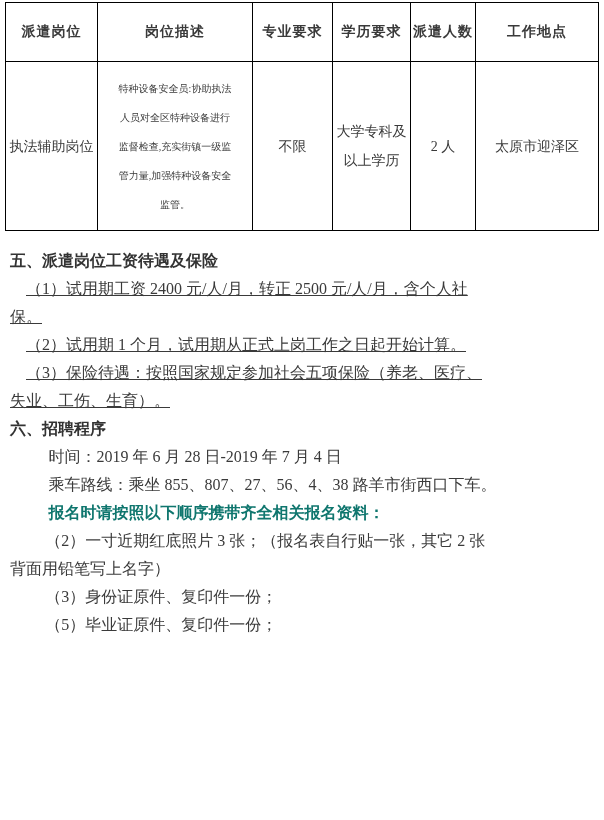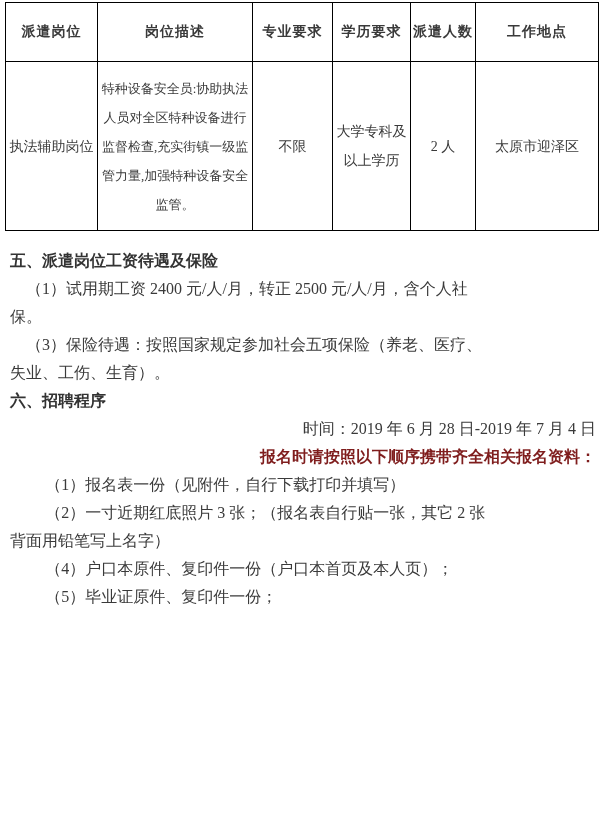--- a/index.html
+++ b/index.html
@@ -48,7 +48,7 @@
   td.c-desc {
     text-align: left;
     padding: 0 5px;
-    font-size: 13px;
+    font-size: 10px;
     white-space: pre-wrap;
     line-height: 29px;
   }

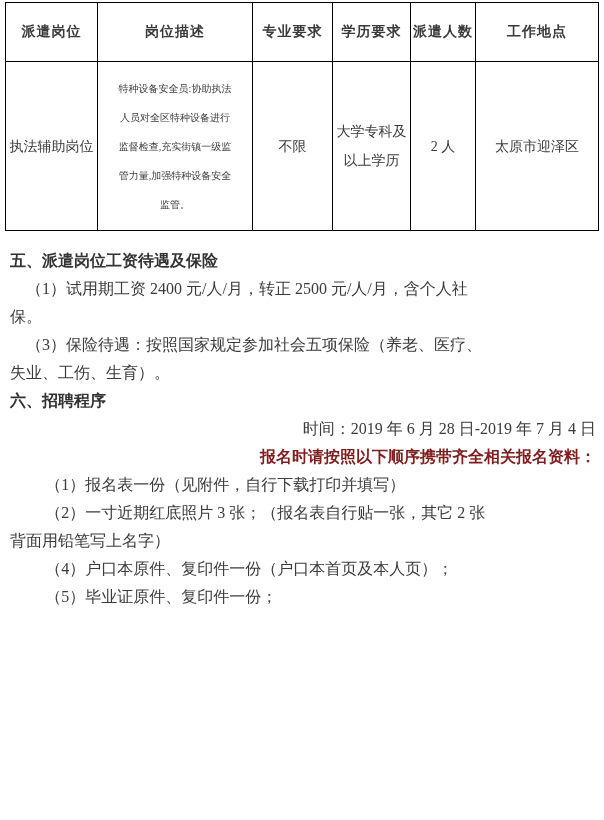--- a/index.html
+++ b/index.html
@@ -71,7 +71,7 @@
   }
   .h  { font-weight: bold; color: #333333; }
   .b  { font-weight: bold; color: #7f1d1d; }
-  .i1  { text-indent: 1em; }
+  .i1  { text-indent: 1em; text-decoration: underline; }
   .i2  { text-indent: 2em; }
   .i22 { text-indent: 2.2em; }
   .i24 { text-indent: 2.4em; text-align: right; }

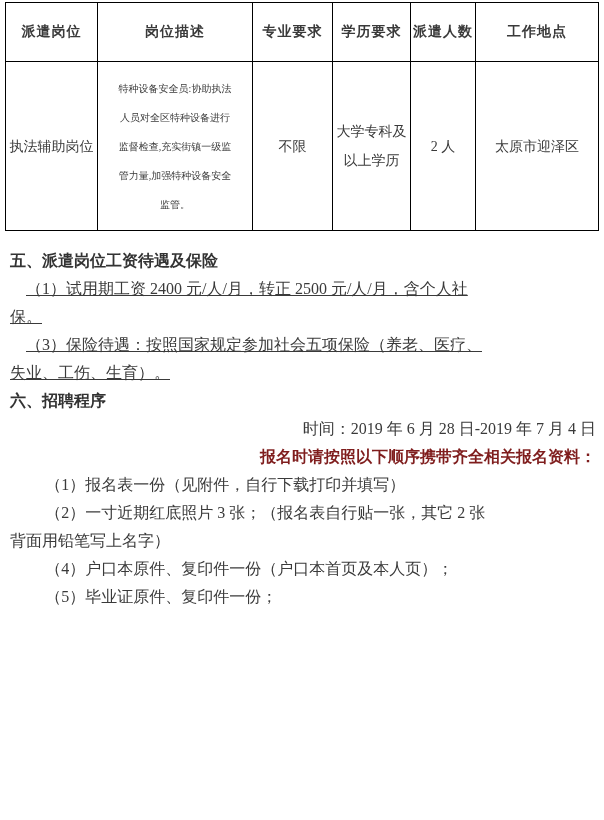--- a/index.html
+++ b/index.html
@@ -121,6 +121,7 @@
     <p class="h">五、派遣岗位工资待遇及保险</p>
     <p class="i1">（1）试用期工资 2400 元/人/月，转正 2500 元/人/月，含个人社
 保。</p>
+    <p class="i1">（2）试用期 1 个月，试用期从正式上岗工作之日起开始计算。</p>
     <p class="i1">（3）保险待遇：按照国家规定参加社会五项保险（养老、医疗、
 失业、工伤、生育）。</p>
     <p class="h">六、招聘程序</p>

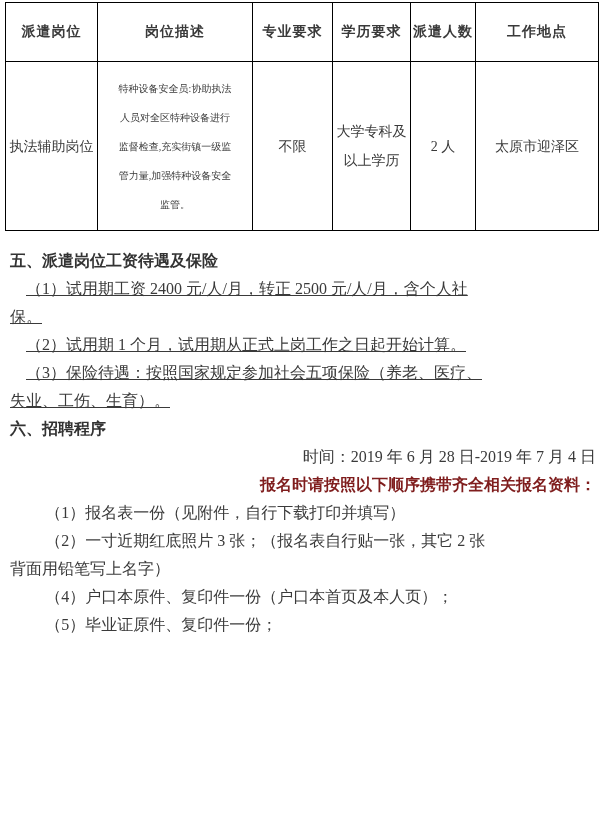--- a/index.html
+++ b/index.html
@@ -74,7 +74,7 @@
   .i1  { text-indent: 1em; text-decoration: underline; }
   .i2  { text-indent: 2em; }
   .i22 { text-indent: 2.2em; }
-  .i24 { text-indent: 2.4em; text-align: right; }
+  .i24 { text-indent: 2.4em; }
 </style>
 </head>
 <body>

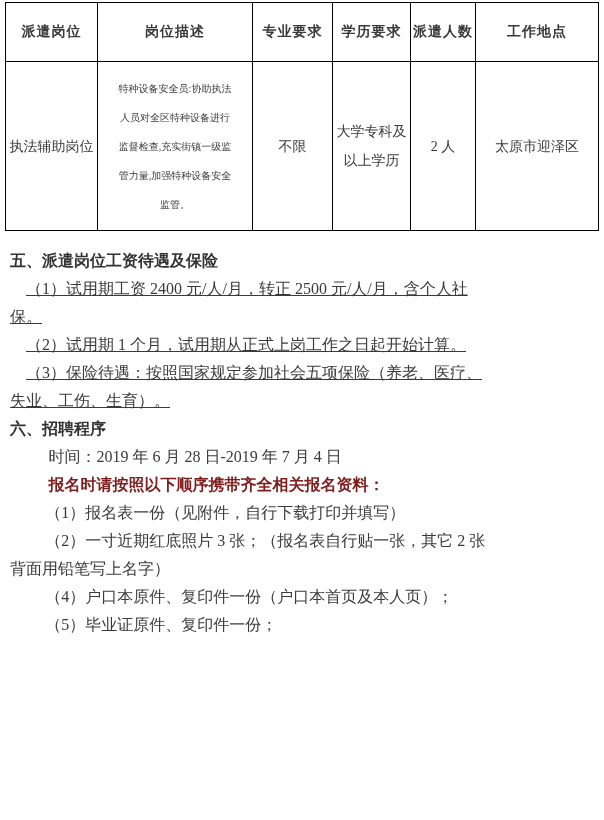--- a/index.html
+++ b/index.html
@@ -126,6 +126,7 @@
 失业、工伤、生育）。</p>
     <p class="h">六、招聘程序</p>
     <p class="i24">时间：2019 年 6 月 28 日-2019 年 7 月 4 日</p>
+    <p class="i24">乘车路线：乘坐 855、807、27、56、4、38 路羊市街西口下车。</p>
     <p class="i24 b">报名时请按照以下顺序携带齐全相关报名资料：</p>
     <p class="i22">（1）报名表一份（见附件，自行下载打印并填写）</p>
     <p class="i22">（2）一寸近期红底照片 3 张；（报名表自行贴一张，其它 2 张

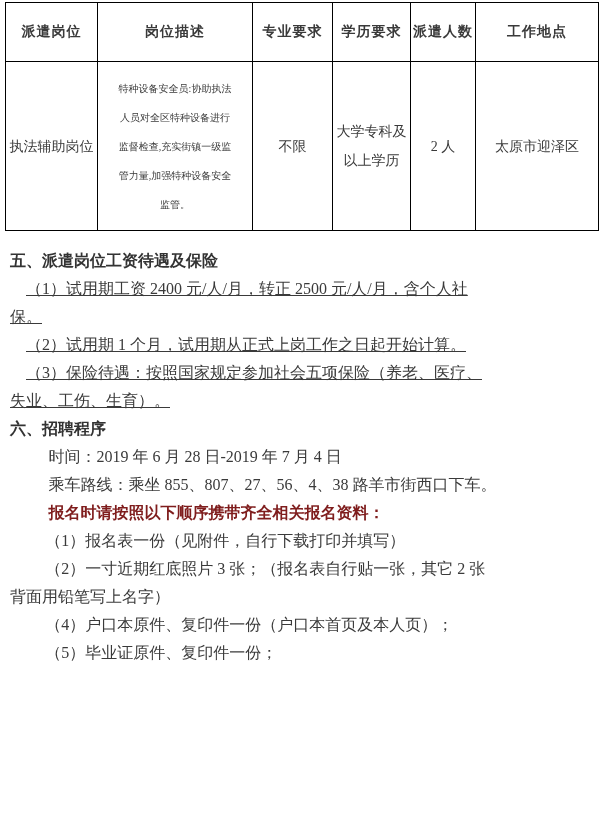--- a/index.html
+++ b/index.html
@@ -70,7 +70,7 @@
     white-space: pre-wrap;
   }
   .h  { font-weight: bold; color: #333333; }
-  .b  { font-weight: bold; color: #7f1d1d; }
+  .b  { font-weight: bold; color: #0f766e; }
   .i1  { text-indent: 1em; text-decoration: underline; }
   .i2  { text-indent: 2em; }
   .i22 { text-indent: 2.2em; }

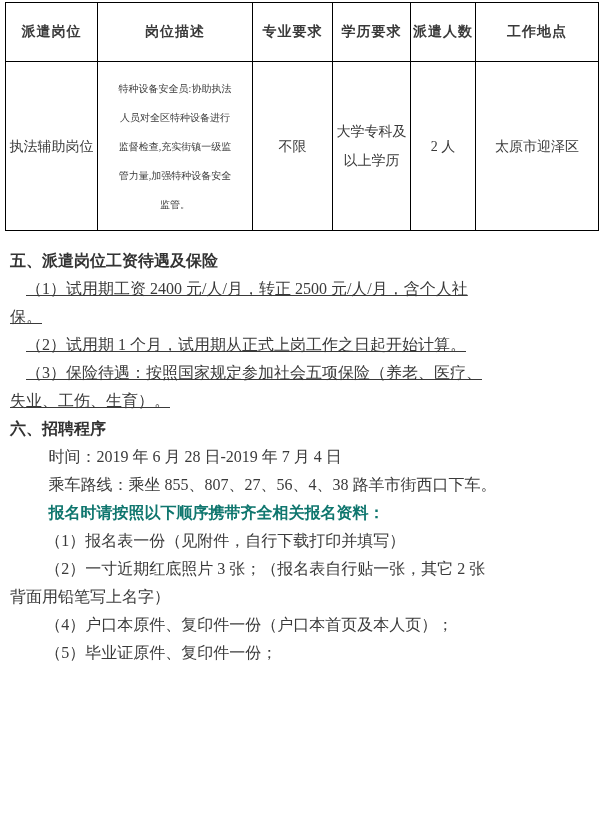--- a/index.html
+++ b/index.html
@@ -128,7 +128,6 @@
     <p class="i24">时间：2019 年 6 月 28 日-2019 年 7 月 4 日</p>
     <p class="i24">乘车路线：乘坐 855、807、27、56、4、38 路羊市街西口下车。</p>
     <p class="i24 b">报名时请按照以下顺序携带齐全相关报名资料：</p>
-    <p class="i22">（1）报名表一份（见附件，自行下载打印并填写）</p>
     <p class="i22">（2）一寸近期红底照片 3 张；（报名表自行贴一张，其它 2 张
 背面用铅笔写上名字）</p>
     <p class="i22">（4）户口本原件、复印件一份（户口本首页及本人页）；</p>

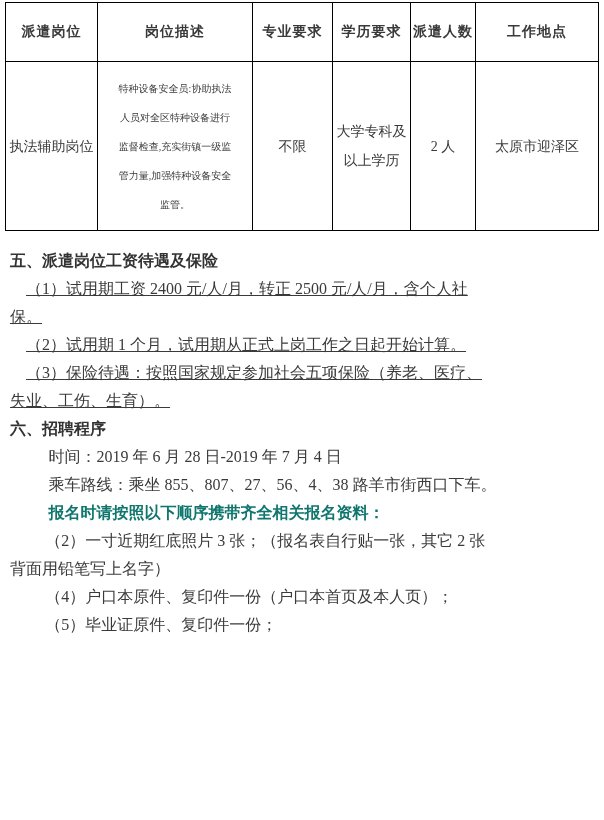--- a/index.html
+++ b/index.html
@@ -130,6 +130,7 @@
     <p class="i24 b">报名时请按照以下顺序携带齐全相关报名资料：</p>
     <p class="i22">（2）一寸近期红底照片 3 张；（报名表自行贴一张，其它 2 张
 背面用铅笔写上名字）</p>
+    <p class="i22">（3）身份证原件、复印件一份；</p>
     <p class="i22">（4）户口本原件、复印件一份（户口本首页及本人页）；</p>
     <p class="i22">（5）毕业证原件、复印件一份；</p>
   </div>

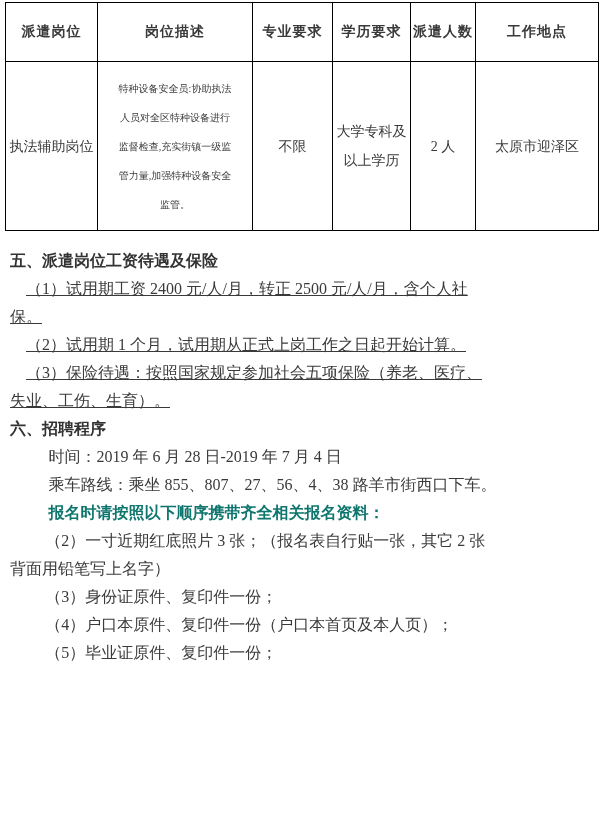--- a/index.html
+++ b/index.html
@@ -131,7 +131,6 @@
     <p class="i22">（2）一寸近期红底照片 3 张；（报名表自行贴一张，其它 2 张
 背面用铅笔写上名字）</p>
     <p class="i22">（3）身份证原件、复印件一份；</p>
-    <p class="i22">（4）户口本原件、复印件一份（户口本首页及本人页）；</p>
     <p class="i22">（5）毕业证原件、复印件一份；</p>
   </div>
 

